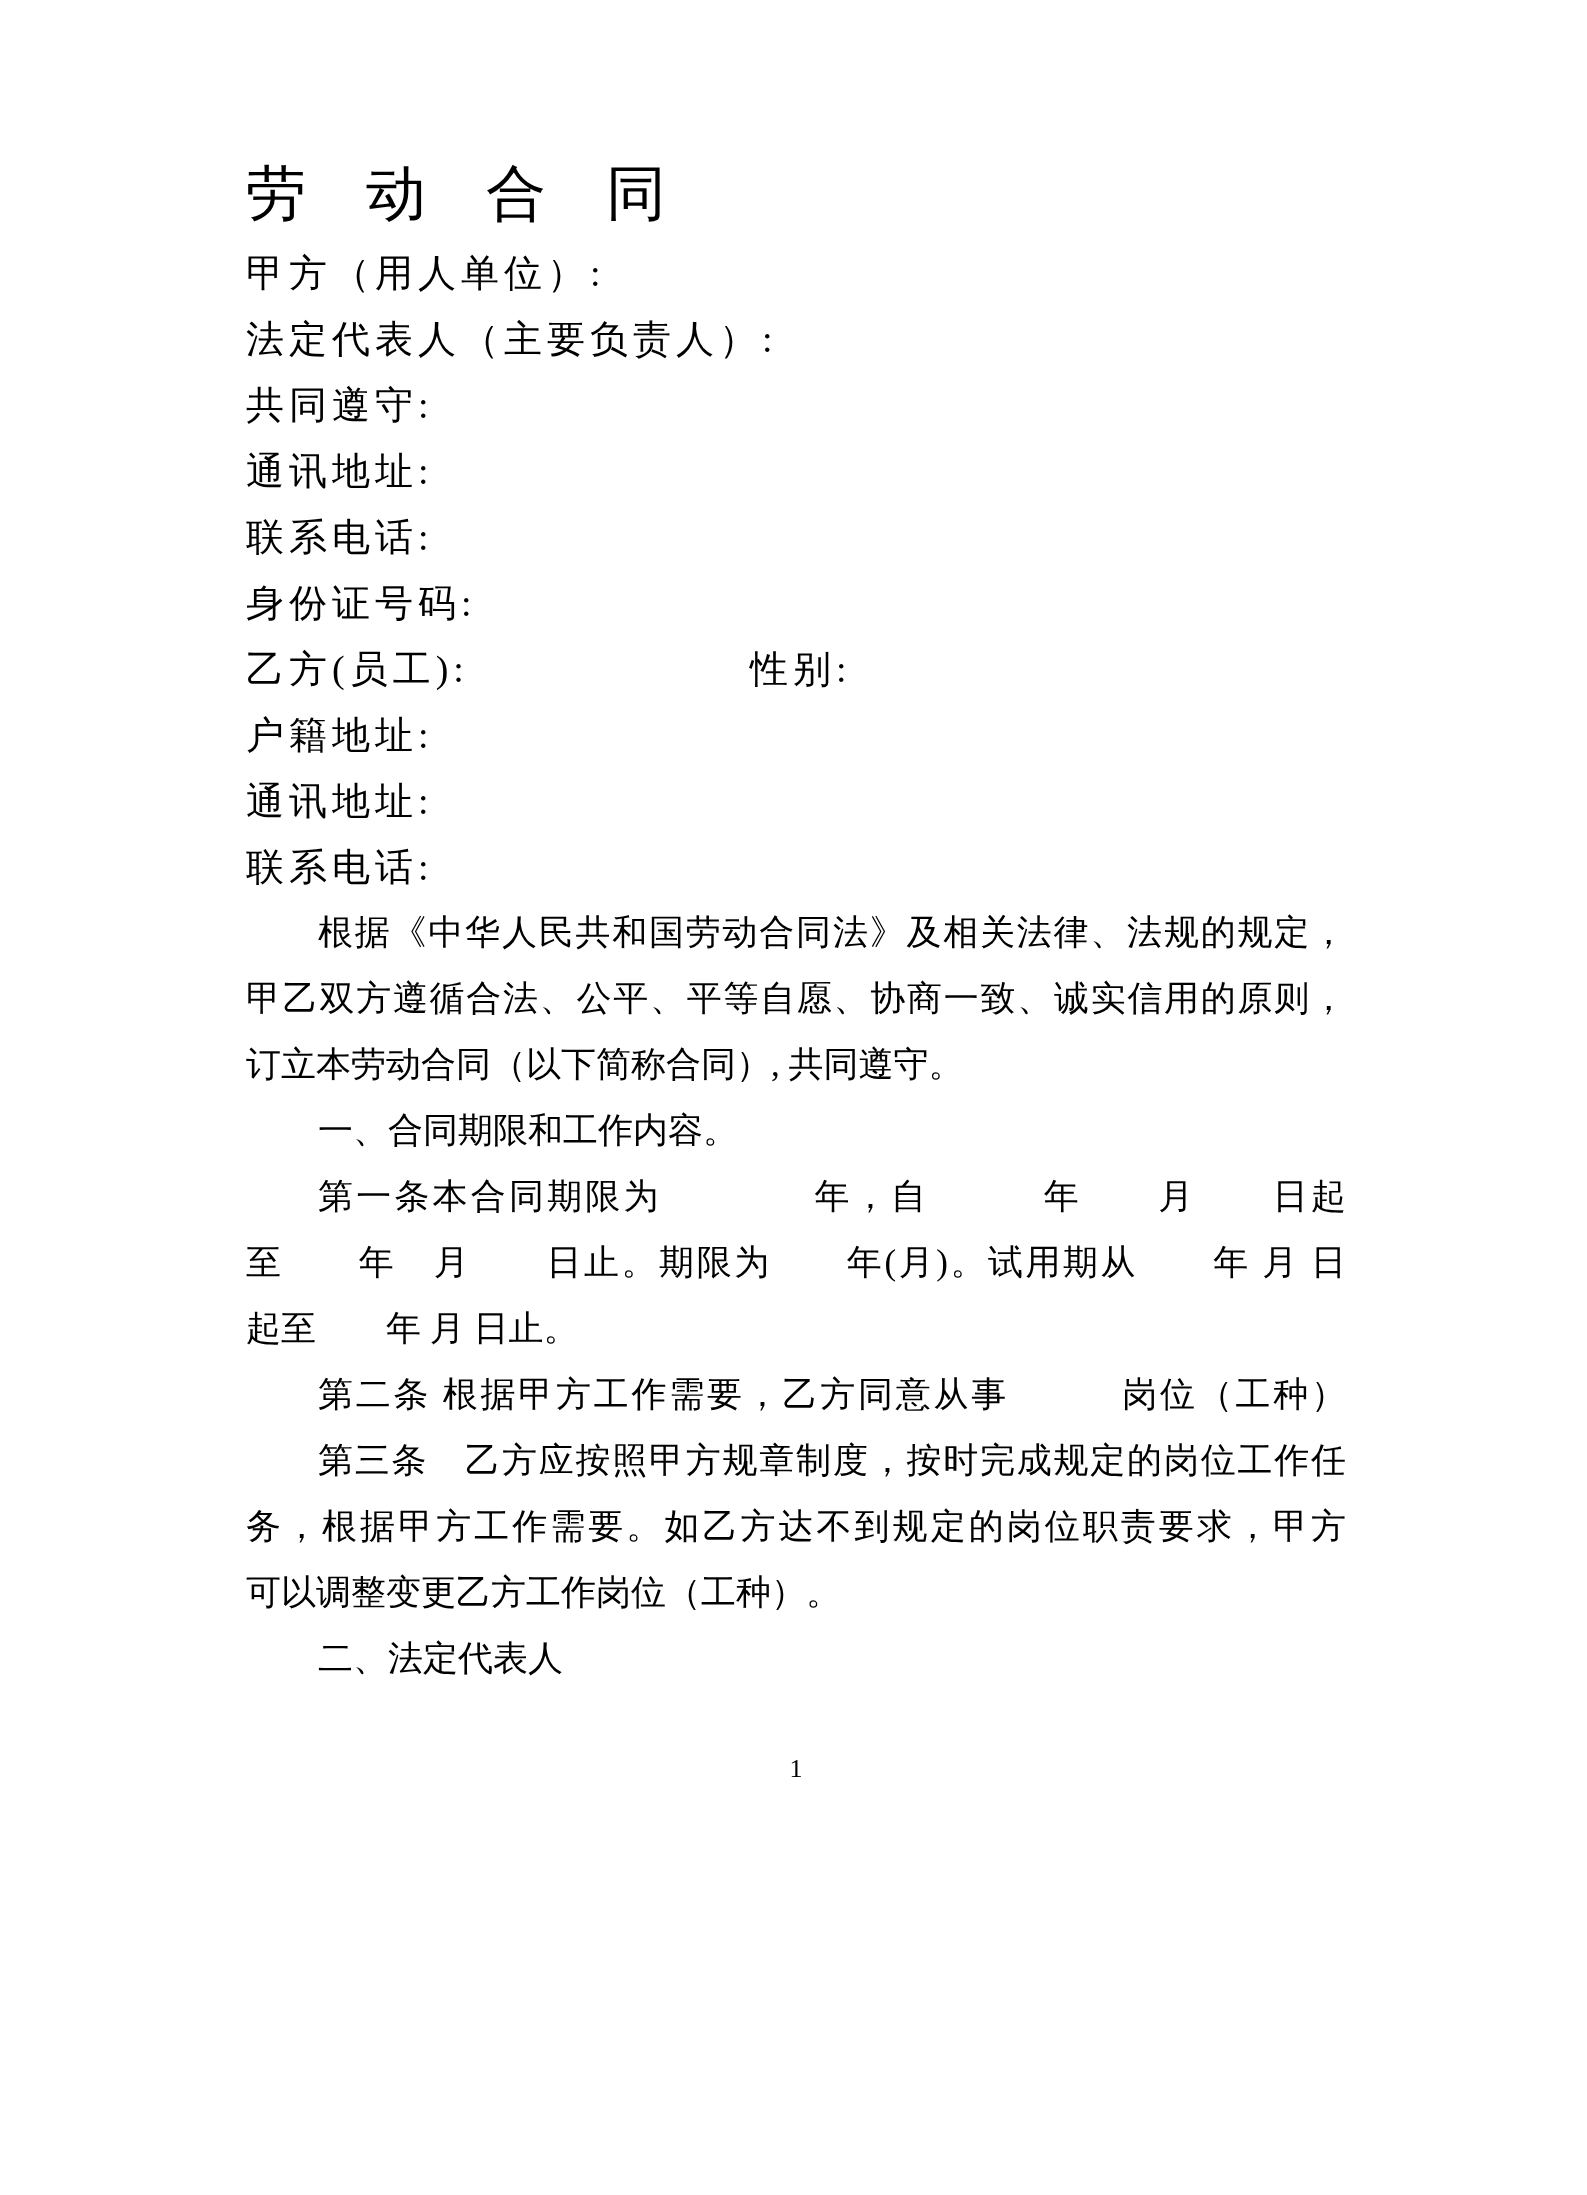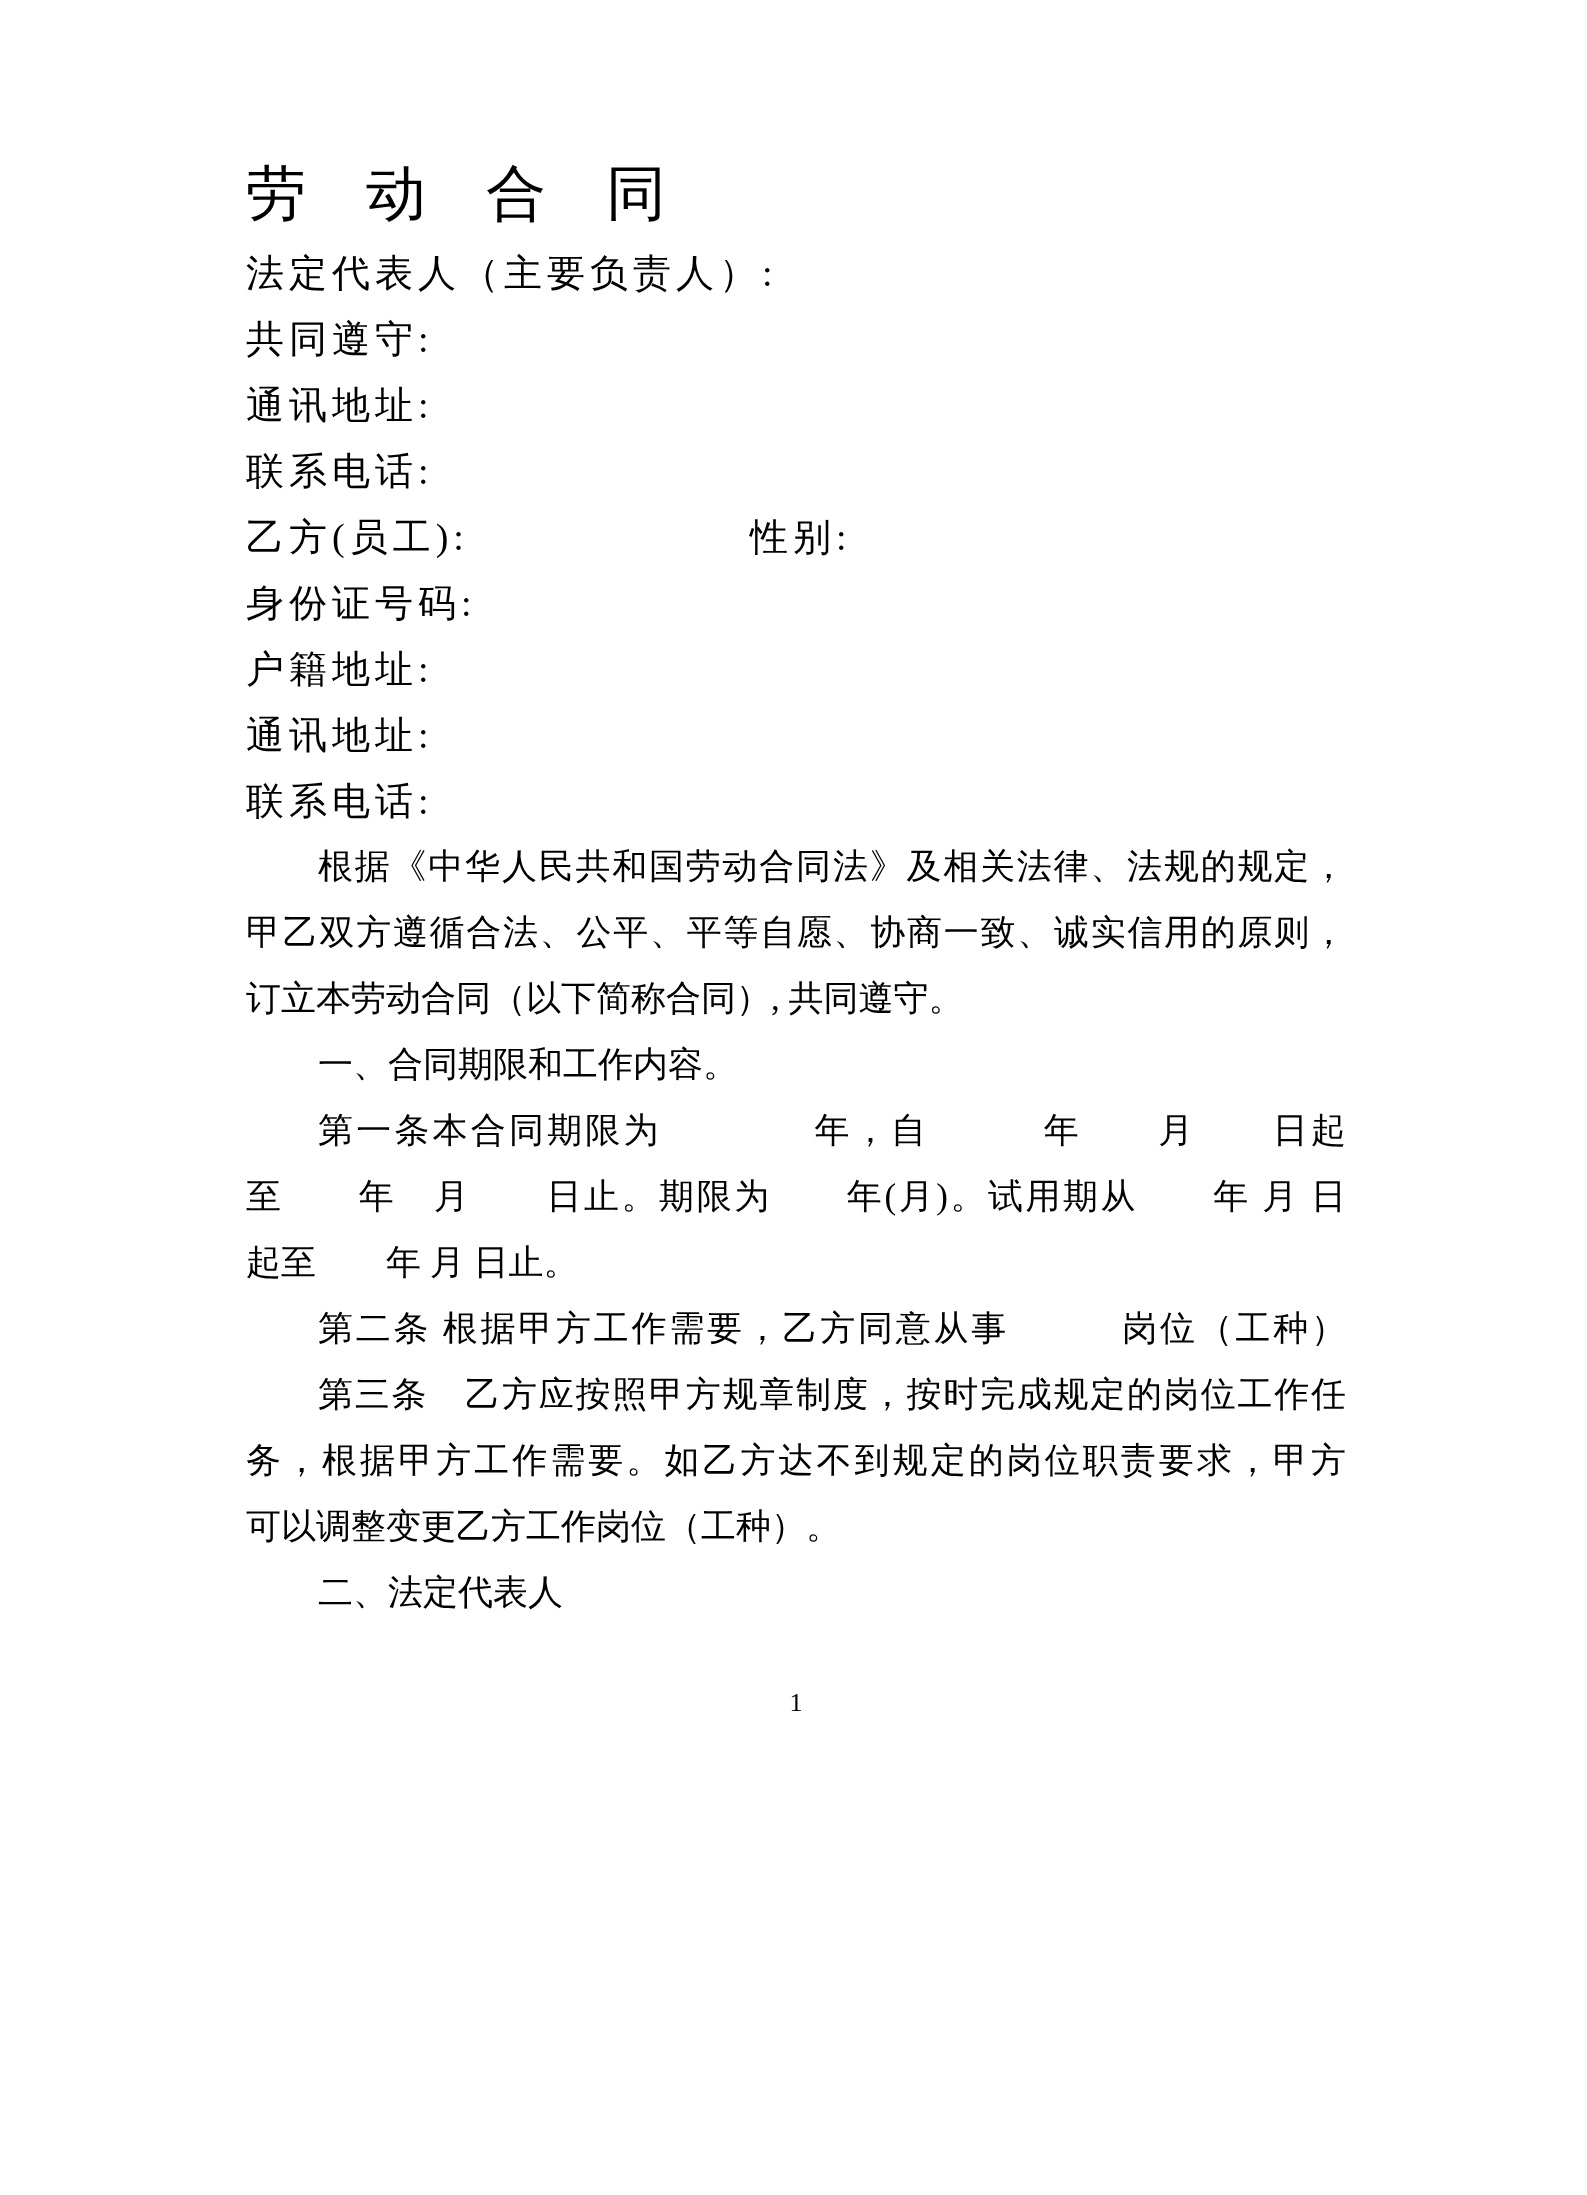--- a/index.html
+++ b/index.html
@@ -61,6 +61,7 @@
   <div class="doc-title">劳　动　合　同</div>
 
 
+  <div class="line label">甲方（用人单位）:</div>
   <div class="line label">法定代表人（主要负责人）:</div>
   <div class="line label">共同遵守:</div>
   <div class="line label">通讯地址:</div>

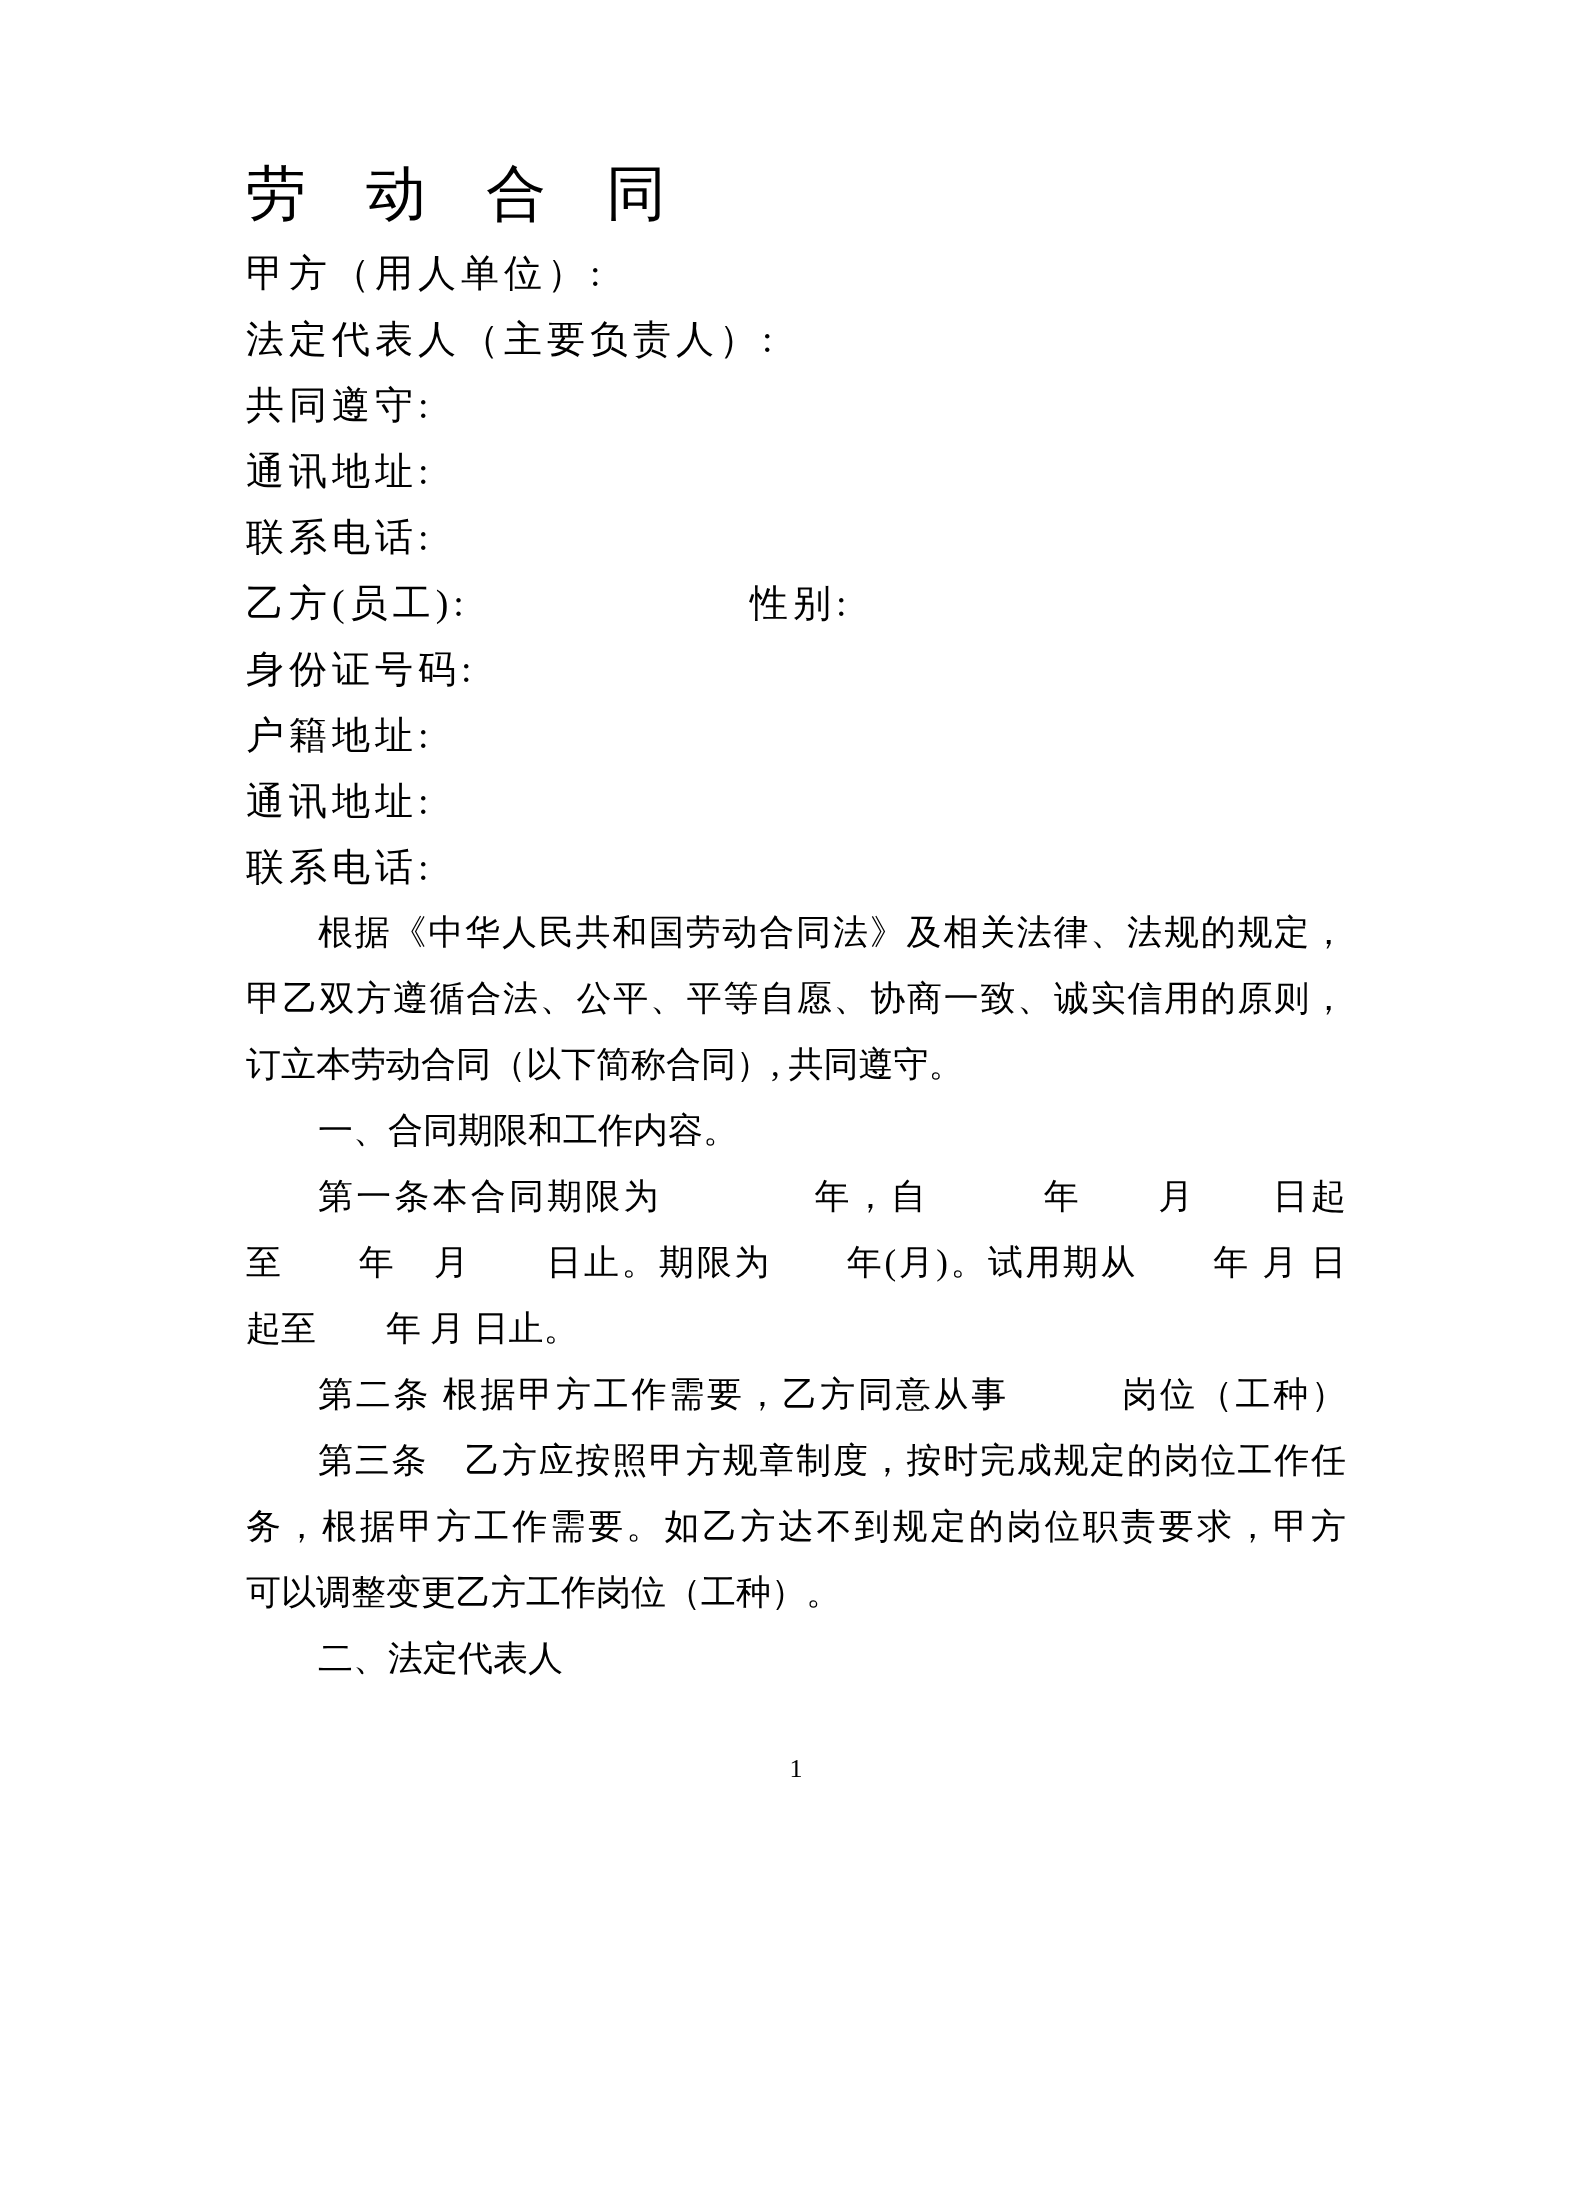--- a/index.html
+++ b/index.html
@@ -67,10 +67,10 @@
   <div class="line label">通讯地址:</div>
   <div class="line label">联系电话:</div>
 
+  <div class="line label">身份证号码:</div>
   <div class="line label">
     <span class="party-b-left">乙方(员工):</span><span>性别:</span>
   </div>
-  <div class="line label">身份证号码:</div>
   <div class="line label">户籍地址:</div>
   <div class="line label">通讯地址:</div>
   <div class="line label">联系电话:</div>

